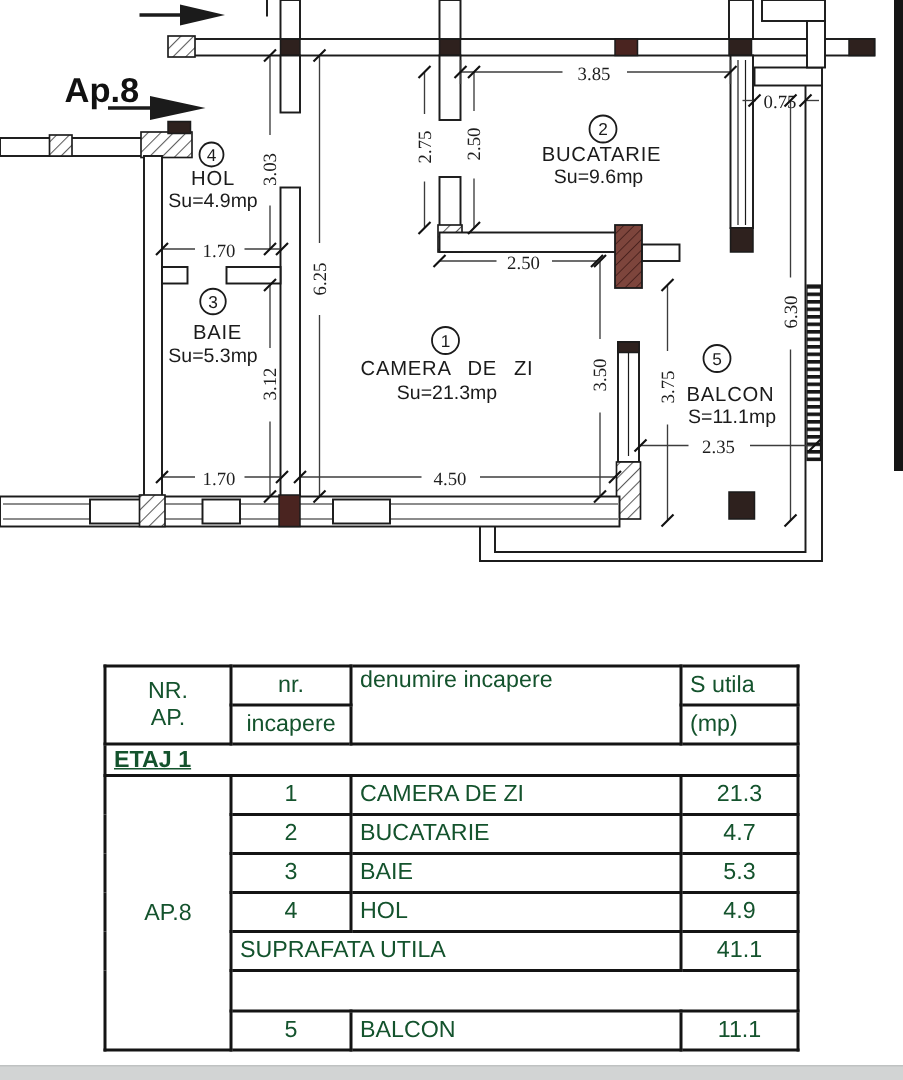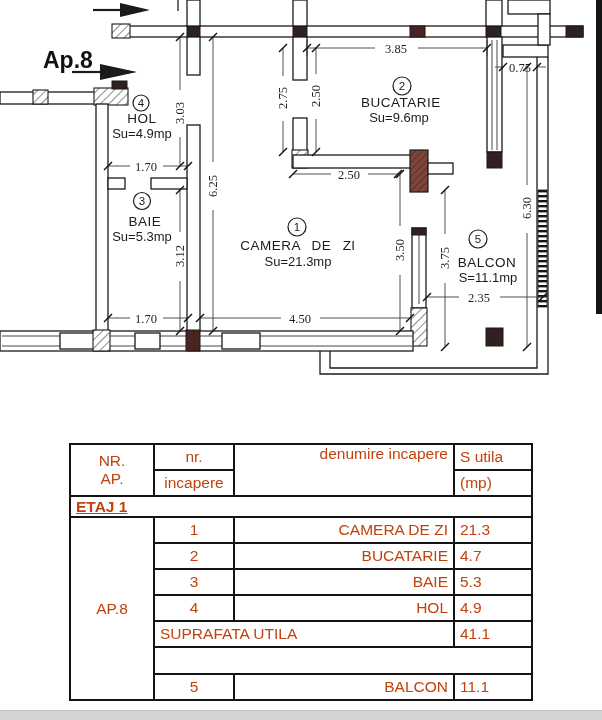--- a/index.html
+++ b/index.html
@@ -30,7 +30,7 @@
 
   #areatable{position:absolute;left:69px;top:443px;}
   table{border-collapse:collapse;font-family:"Liberation Sans",sans-serif;
-        font-size:15.5px;color:#c2410c;table-layout:fixed;}
+        font-size:15.5px;color:#14532d;table-layout:fixed;}
   td{border:2px solid #141414;padding:0 5px;overflow:hidden;white-space:nowrap;}
   .c-ap{width:72px;text-align:center;}
   .c-num{width:68px;text-align:center;}

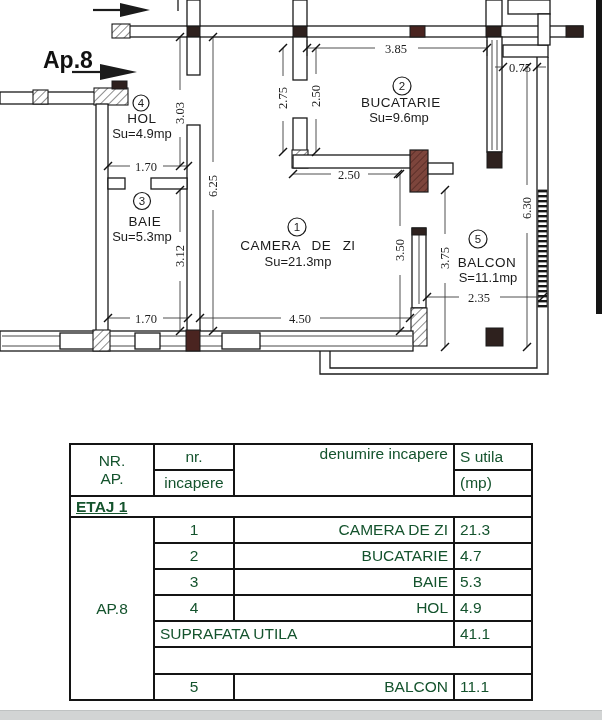--- a/index.html
+++ b/index.html
@@ -34,7 +34,7 @@
   td{border:2px solid #141414;padding:0 5px;overflow:hidden;white-space:nowrap;}
   .c-ap{width:72px;text-align:center;}
   .c-num{width:68px;text-align:center;}
-  .c-name{width:208px;text-align:right;}
+  .c-name{width:208px;text-align:left;}
   .c-area{width:66px;text-align:left;}
   .hdr-left{text-align:left;margin-left:10px;}
   tr.hrow td{height:24px;}

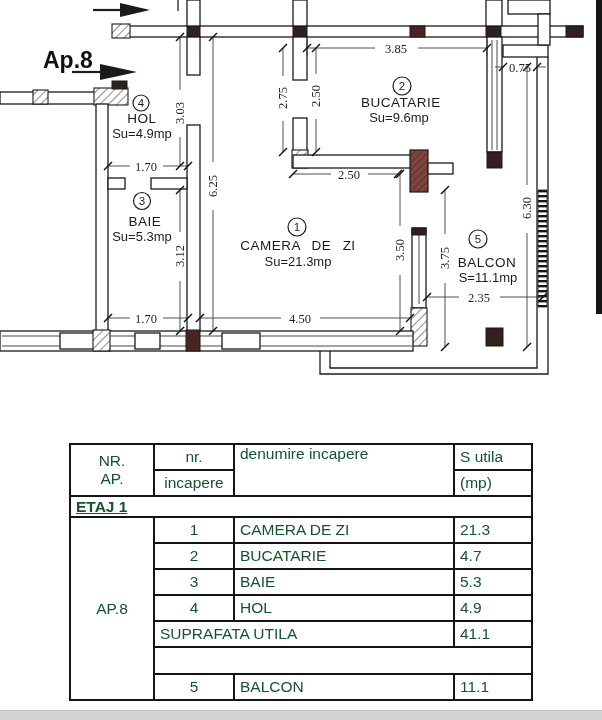--- a/index.html
+++ b/index.html
@@ -35,7 +35,7 @@
   .c-ap{width:72px;text-align:center;}
   .c-num{width:68px;text-align:center;}
   .c-name{width:208px;text-align:left;}
-  .c-area{width:66px;text-align:left;}
+  .c-area{width:66px;text-align:center;}
   .hdr-left{text-align:left;margin-left:10px;}
   tr.hrow td{height:24px;}
   tr.etaj td{height:19px;font-weight:bold;text-decoration:underline;}

